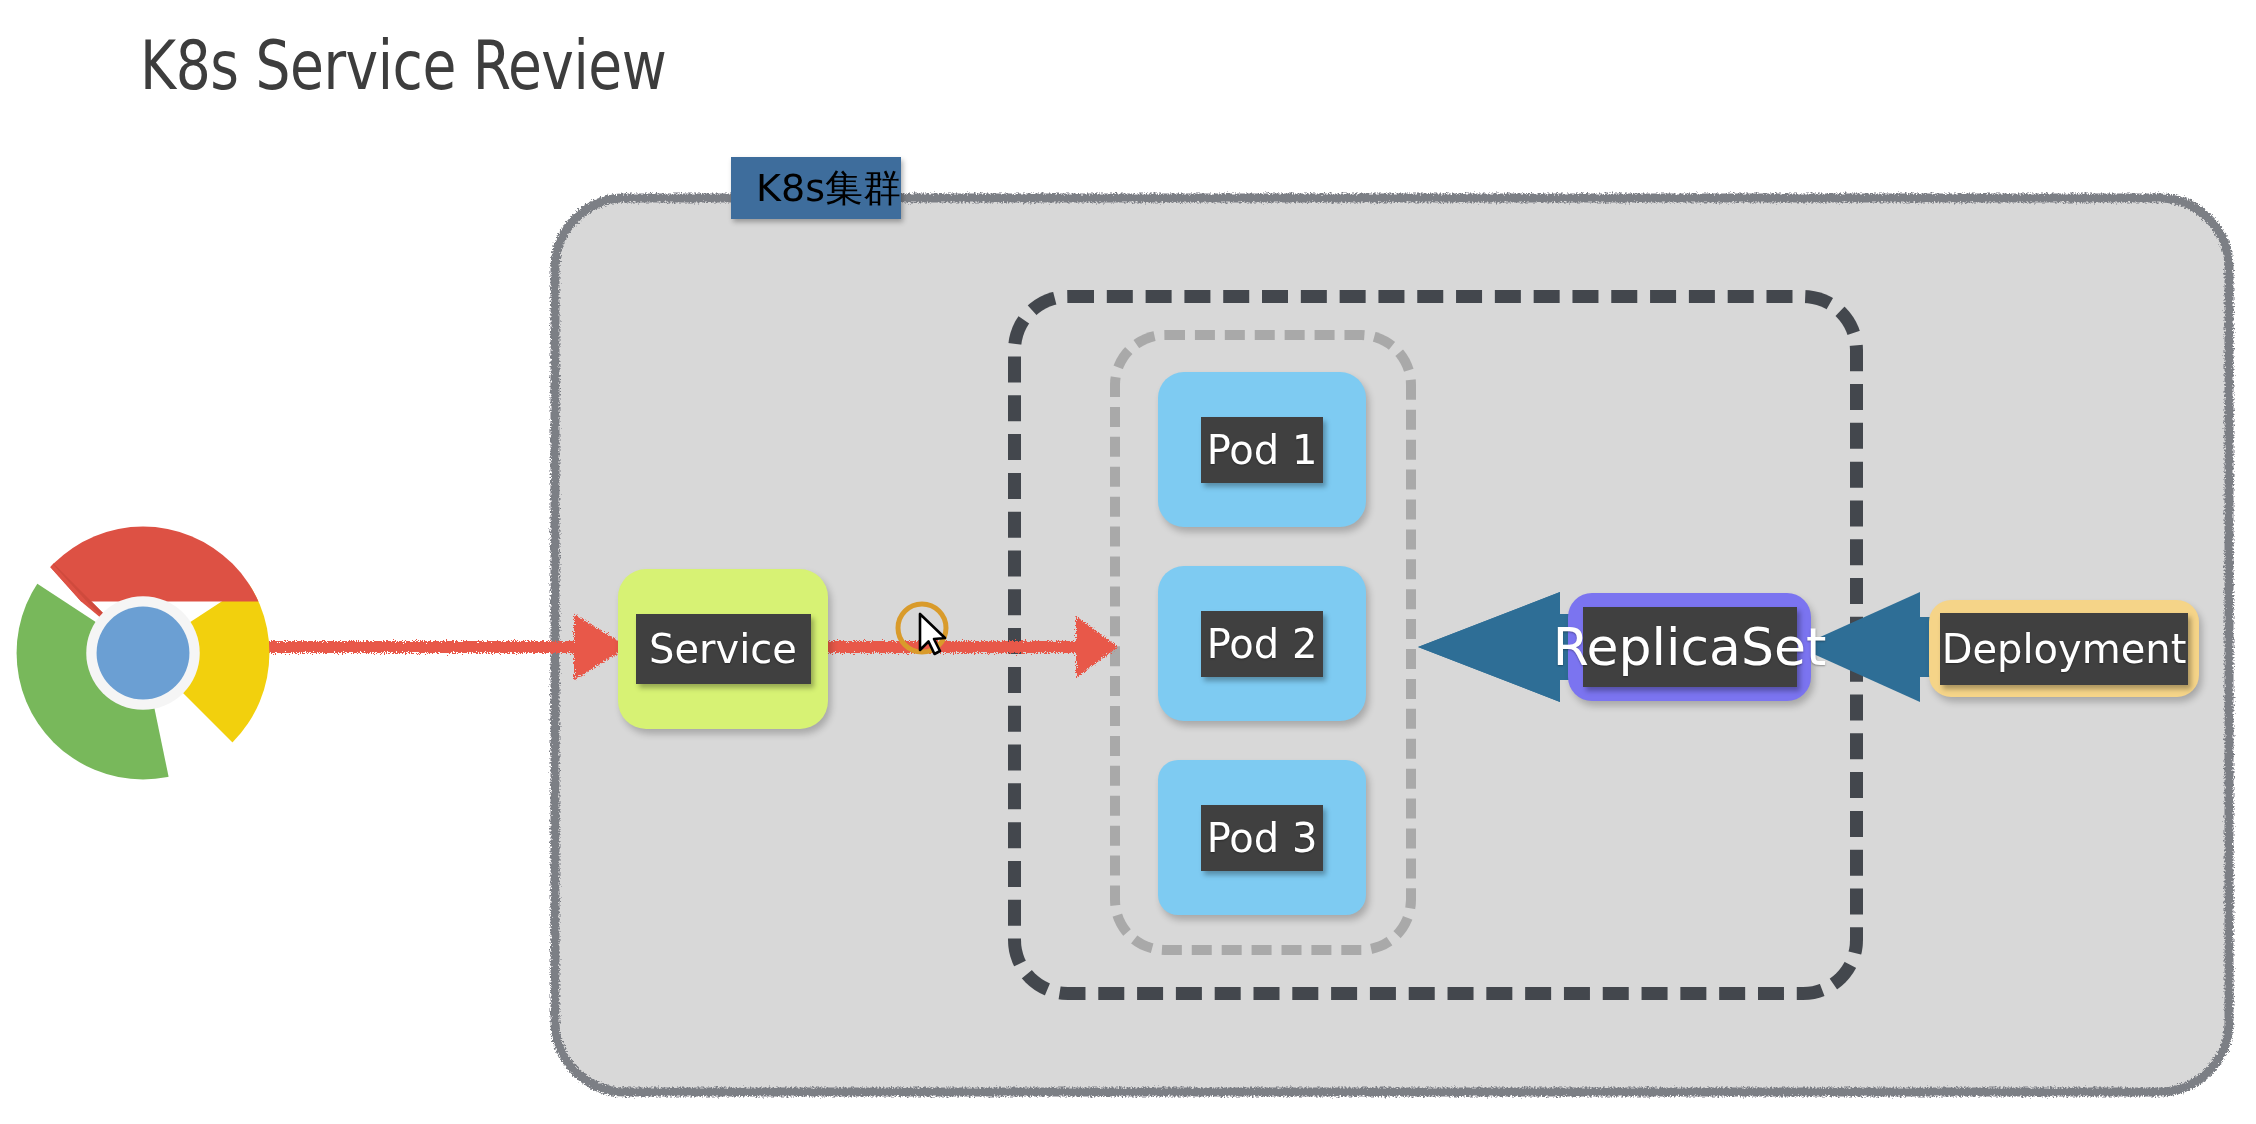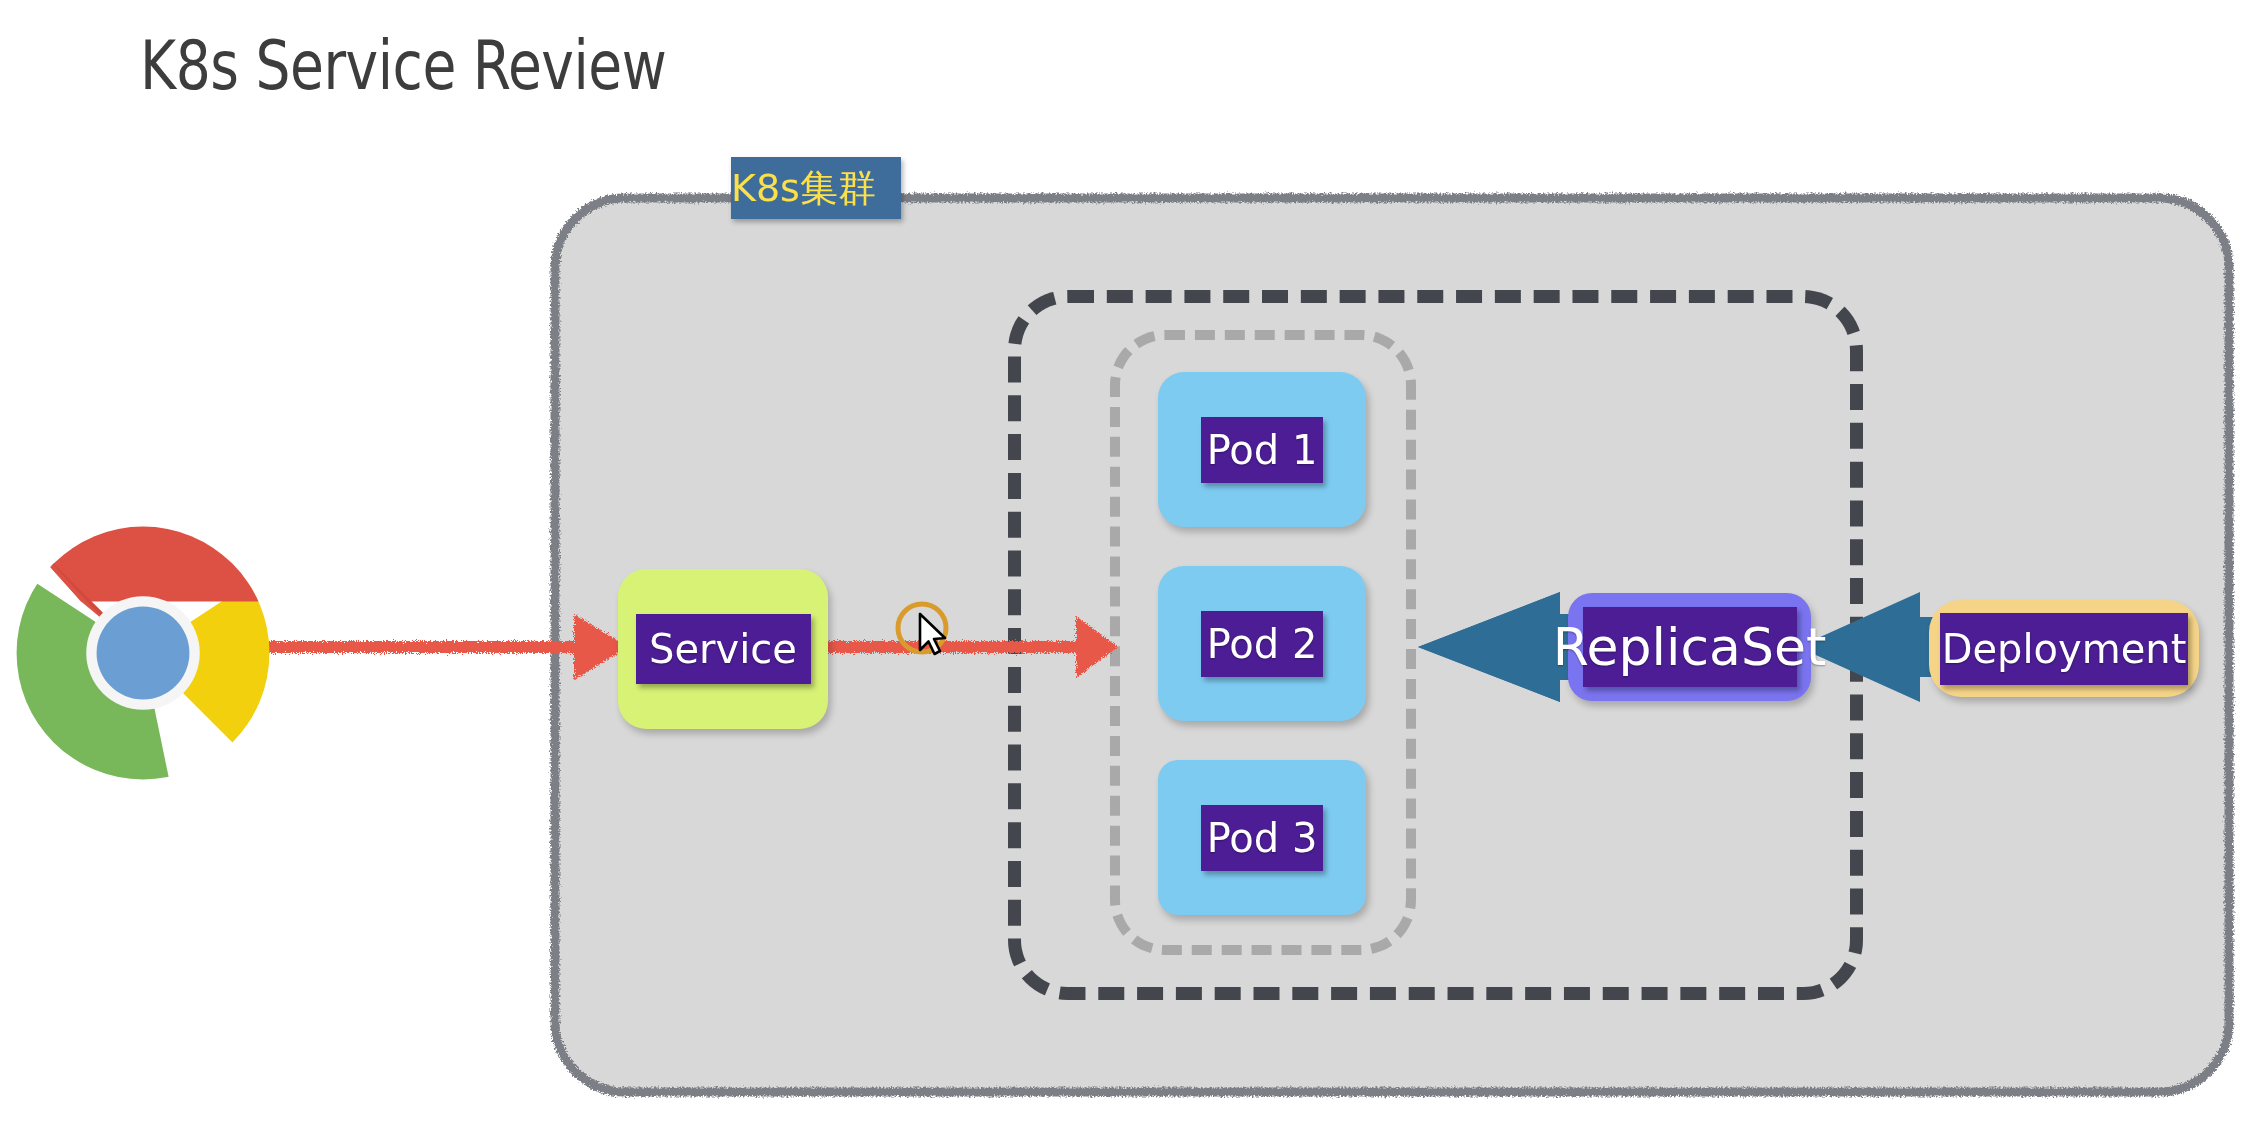--- a/index.html
+++ b/index.html
@@ -48,10 +48,10 @@
     width: 170px;
     height: 62px;
     background: #3e6d9c;
-    color: #fde047;
+    color: #000000;
     font-size: 38px;
     line-height: 62px;
-    text-align: left;
+    text-align: right;
     box-shadow: 2px 3px 5px rgba(0,0,0,0.30);
     white-space: nowrap;
     z-index: 8;

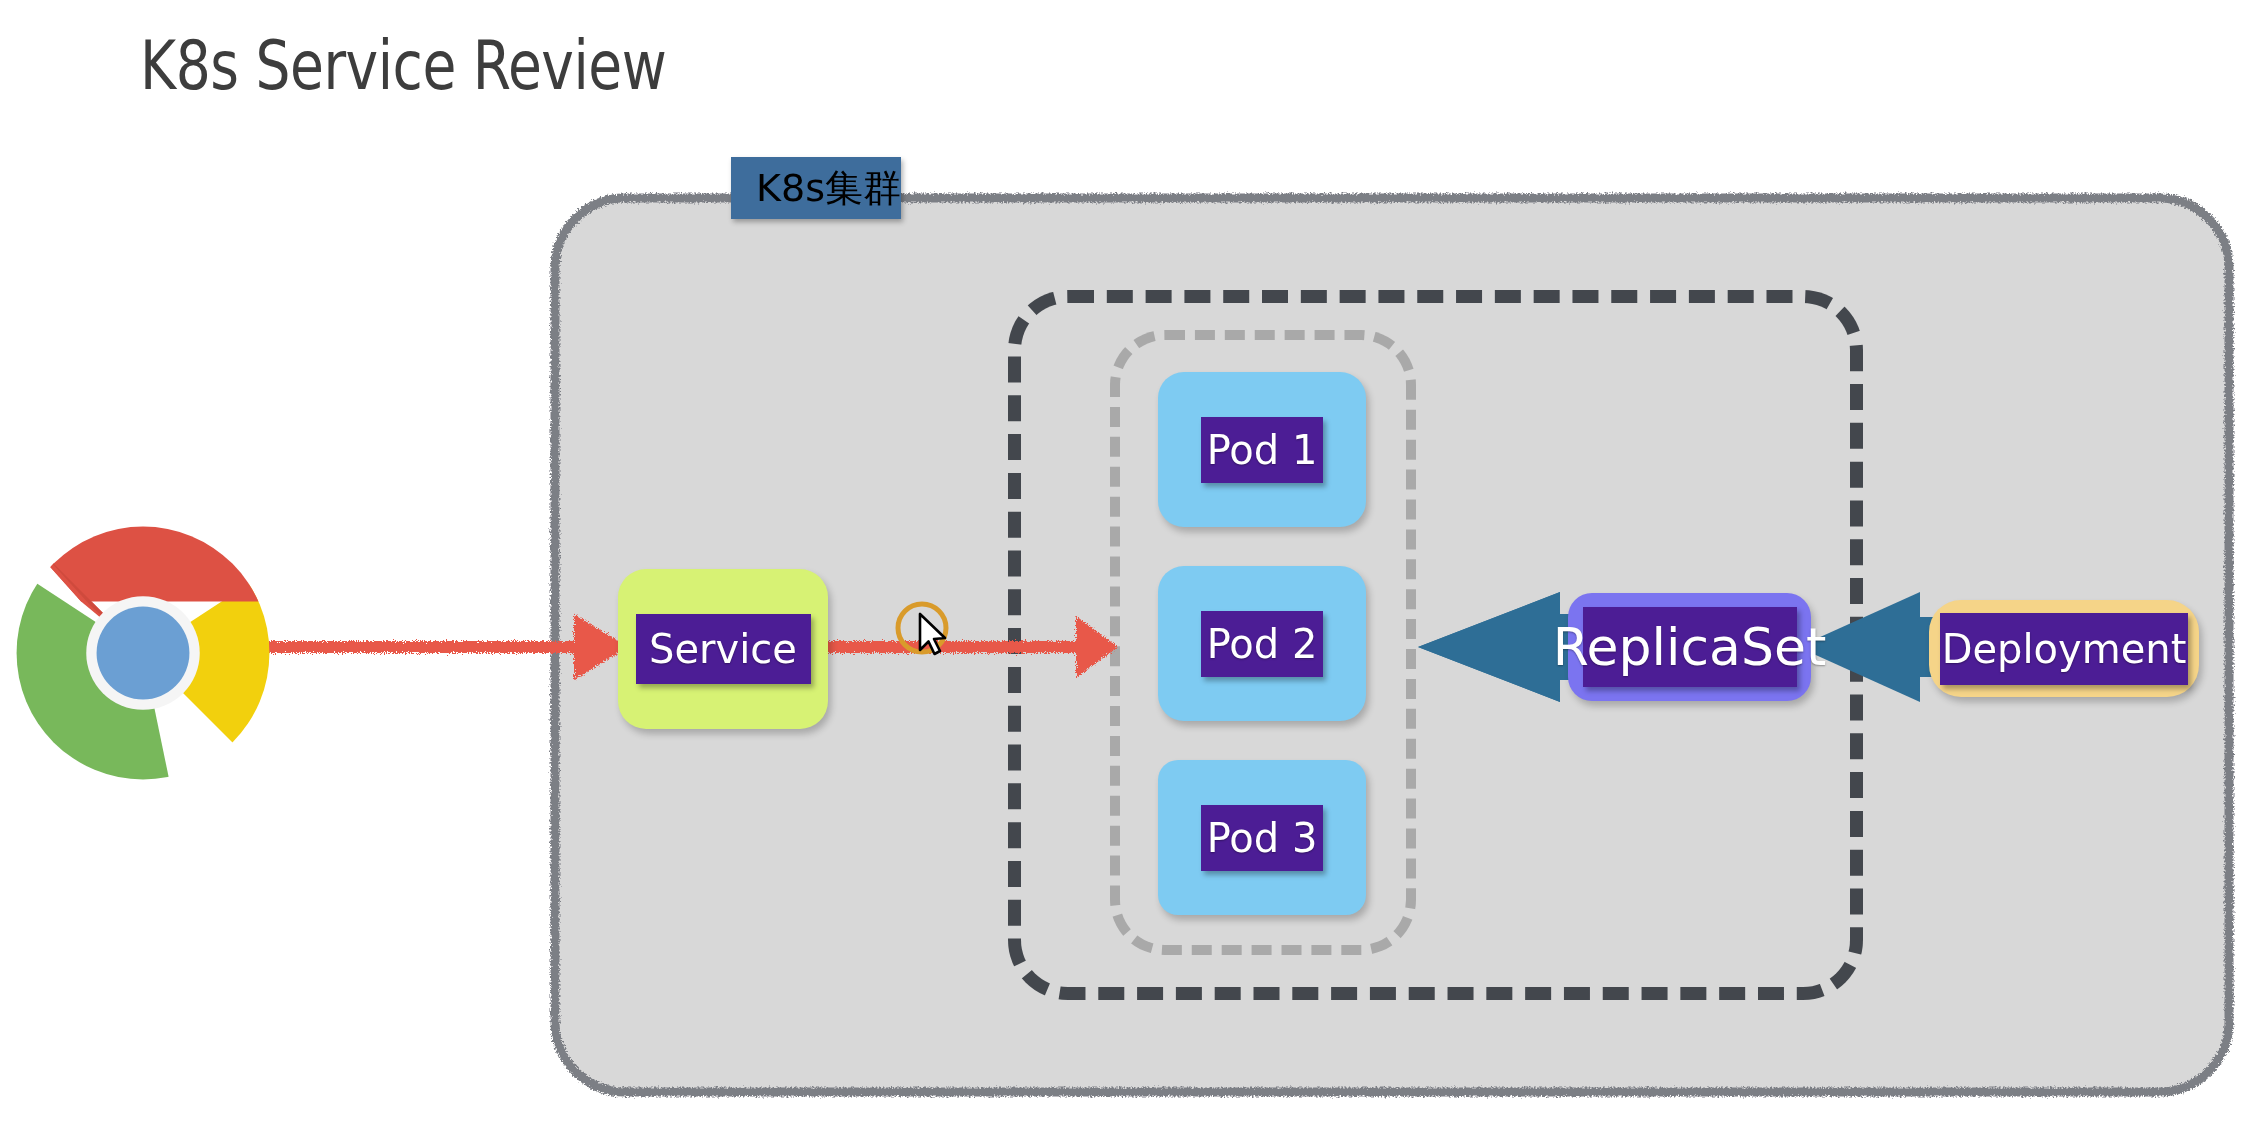--- a/index.html
+++ b/index.html
@@ -91,7 +91,7 @@
     z-index: 5;
   }
   .node-label {
-    background: #4c1d95;
+    background: #404040;
     color: #ffffff;
     text-align: right;
     white-space: nowrap;

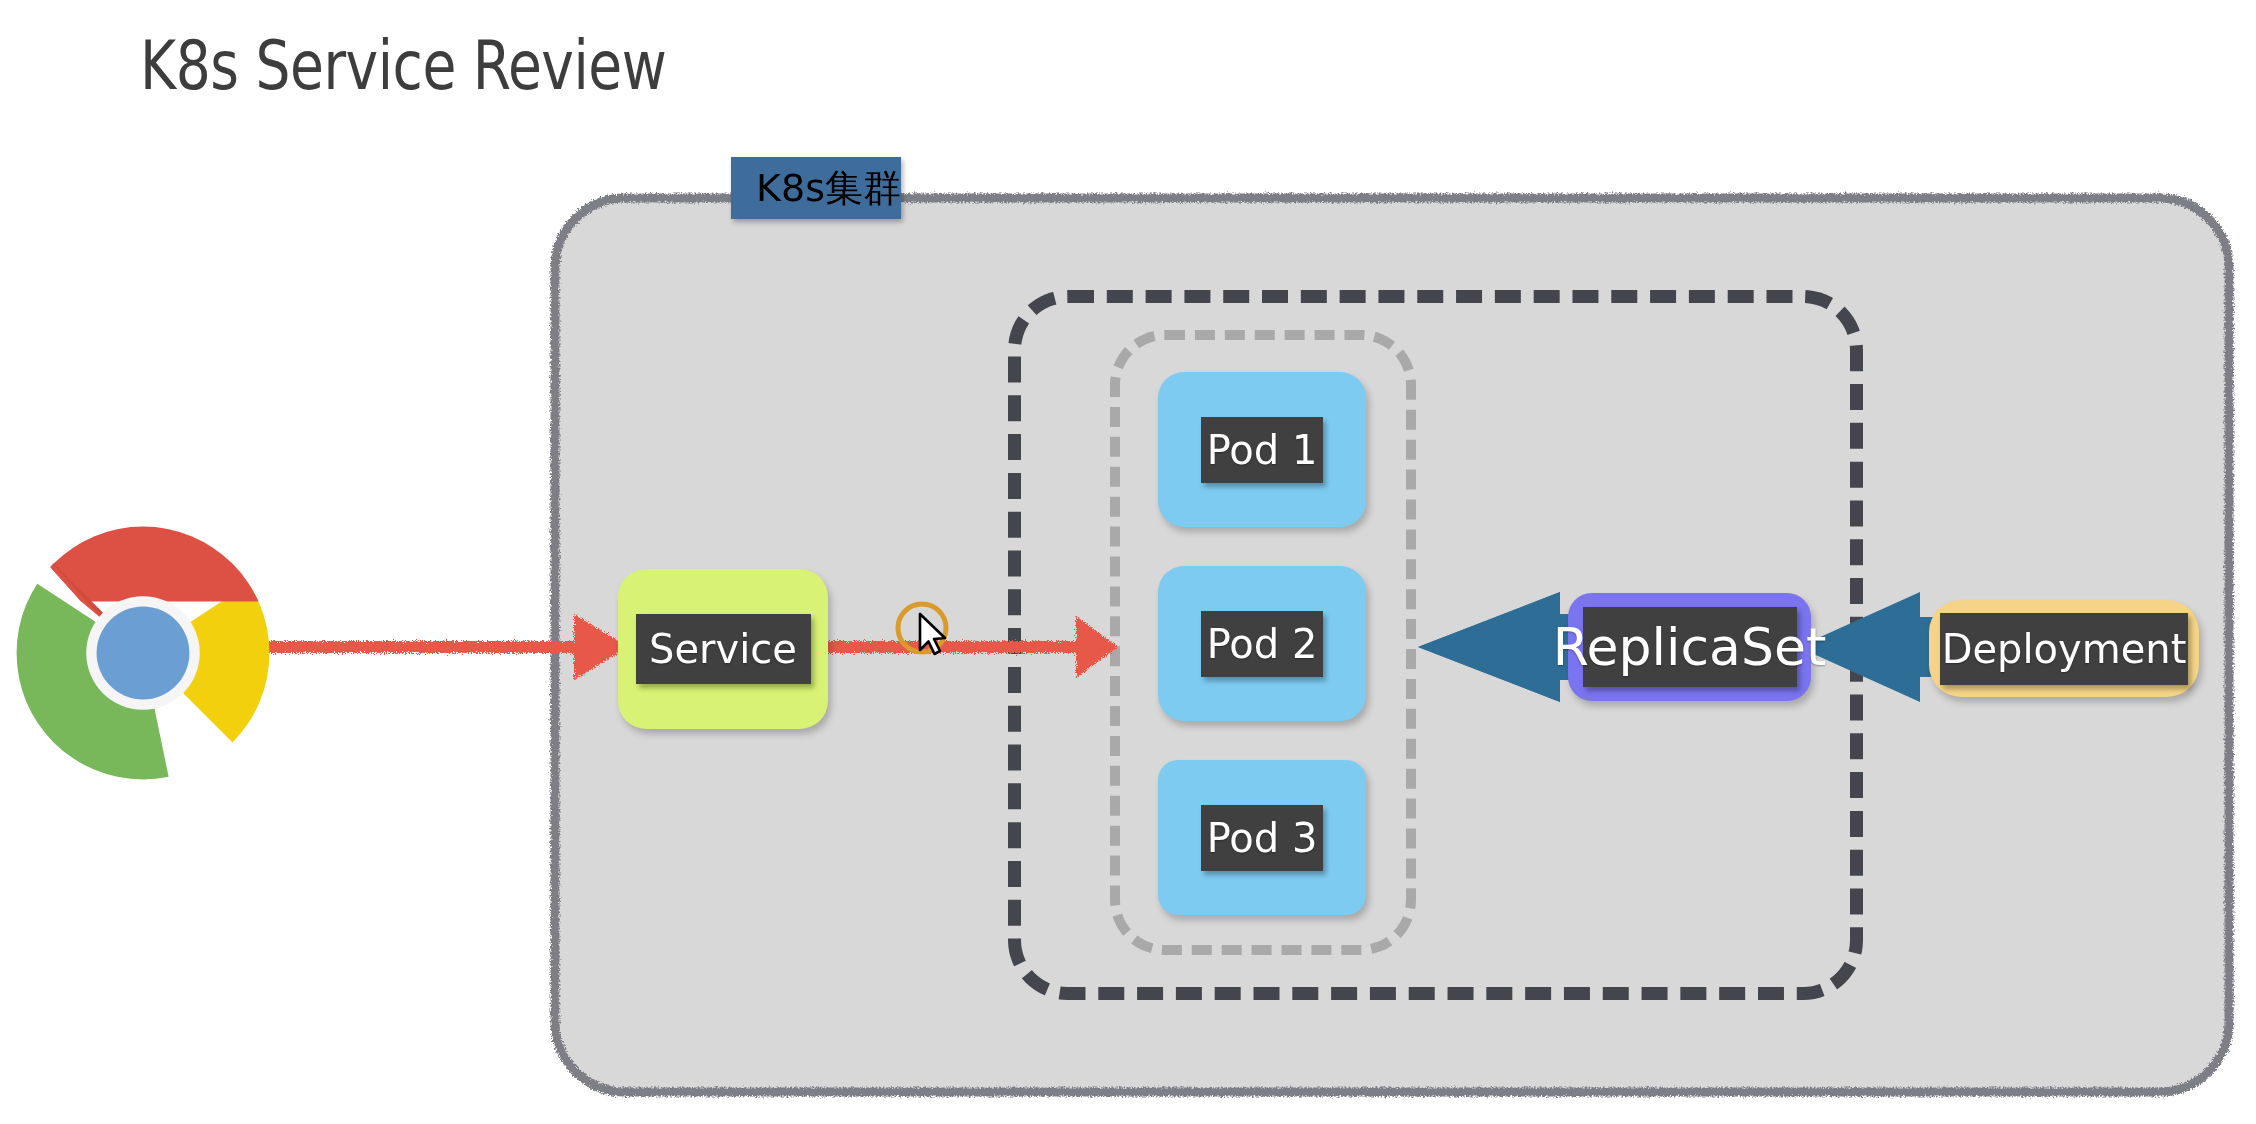--- a/index.html
+++ b/index.html
@@ -151,7 +151,7 @@
     top: 600px;
     width: 270px;
     height: 97px;
-    border-radius: 32px;
+    border-radius: 22px;
   }
   #deployment-node .node-label {
     width: 248px;

